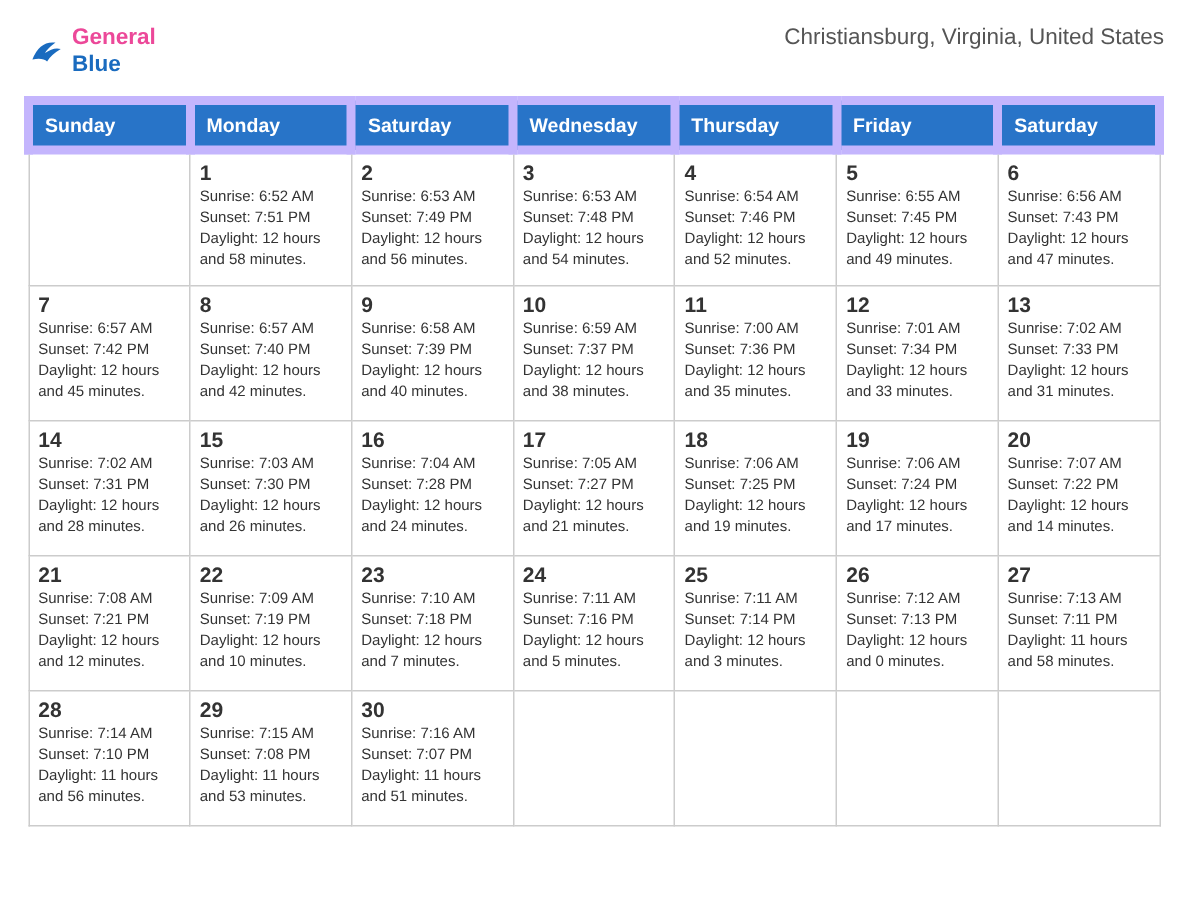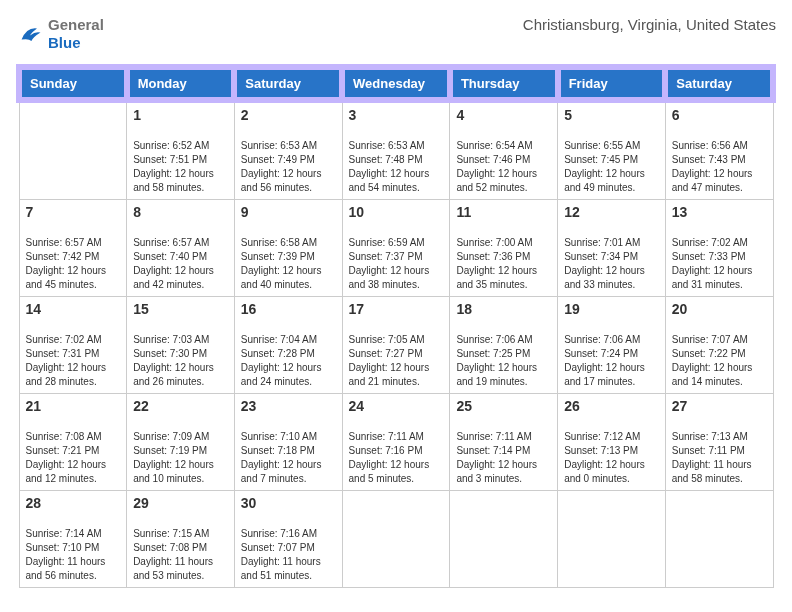--- a/index.html
+++ b/index.html
@@ -93,7 +93,7 @@
       <path d="M8 28 Q15 10 30 12 Q22 18 20 22 Q28 16 35 18 Q25 24 22 30 Q18 26 8 28Z" fill="#1a6bbf"></path>
     </svg>
     <div class="logo-text">
-      <div style="color:#737373;font-size:15px;font-weight:bold;line-height:1.2;">General</div>
+      <div style="color:#ec4899;font-size:15px;font-weight:bold;line-height:1.2;">General</div>
       <div style="color:#1a6bbf;font-size:15px;font-weight:bold;line-height:1.2;">Blue</div>
     </div>
   </div>

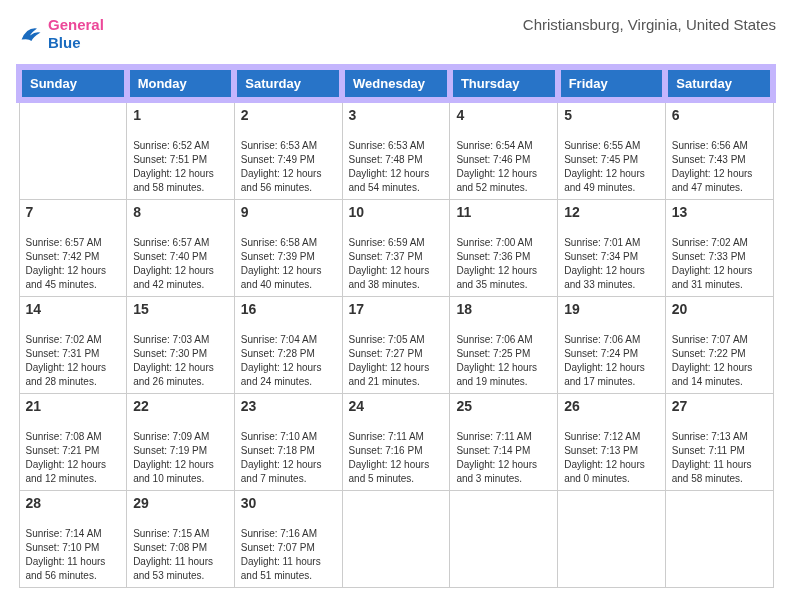--- a/index.html
+++ b/index.html
@@ -75,7 +75,6 @@
       font-size: 10px;
       color: #333;
       line-height: 1.4;
-      margin-top: 16px;
     }
     .empty-cell {
       background: #f9f9f9;

